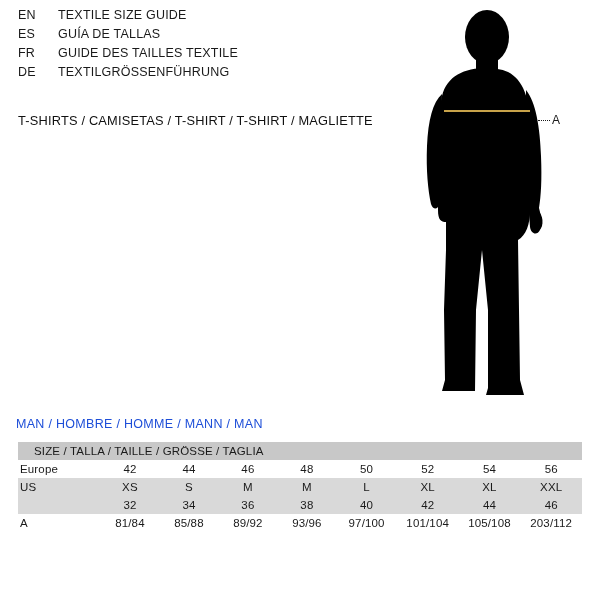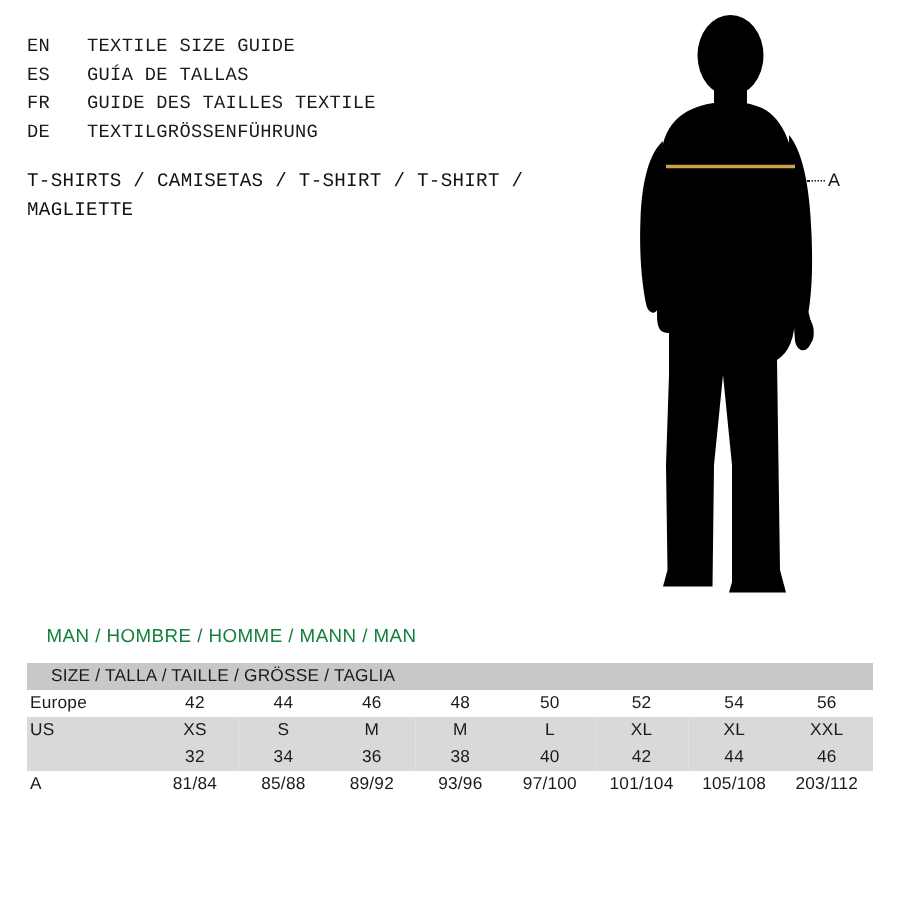--- a/index.html
+++ b/index.html
@@ -25,9 +25,8 @@
   .lang-block {
     position: absolute;
     left: 18px;
-    top: 24px;
+    top: 8px;
     width: 360px;
-    font-family: Liberation Mono, monospace;
   }
   .lang-row {
     display: flex;

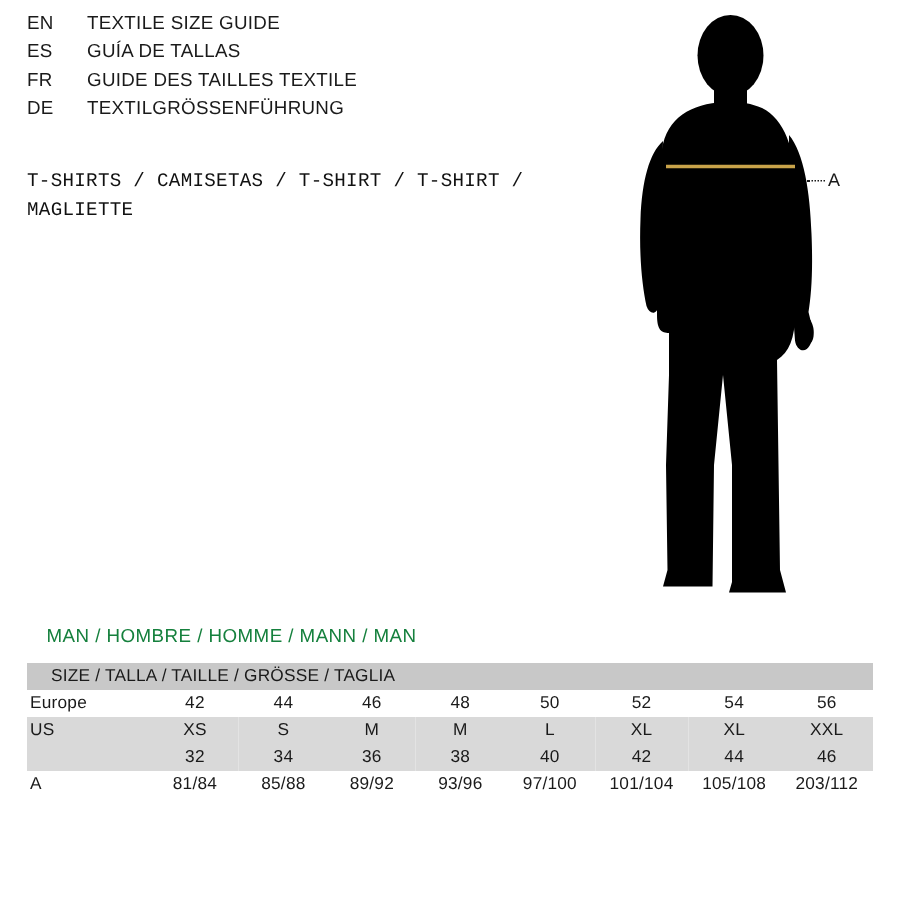--- a/index.html
+++ b/index.html
@@ -56,7 +56,6 @@
     letter-spacing: 0.2px;
     line-height: 19px;
     color: #111111;
-    font-family: Liberation Mono, monospace;
   }
 
   

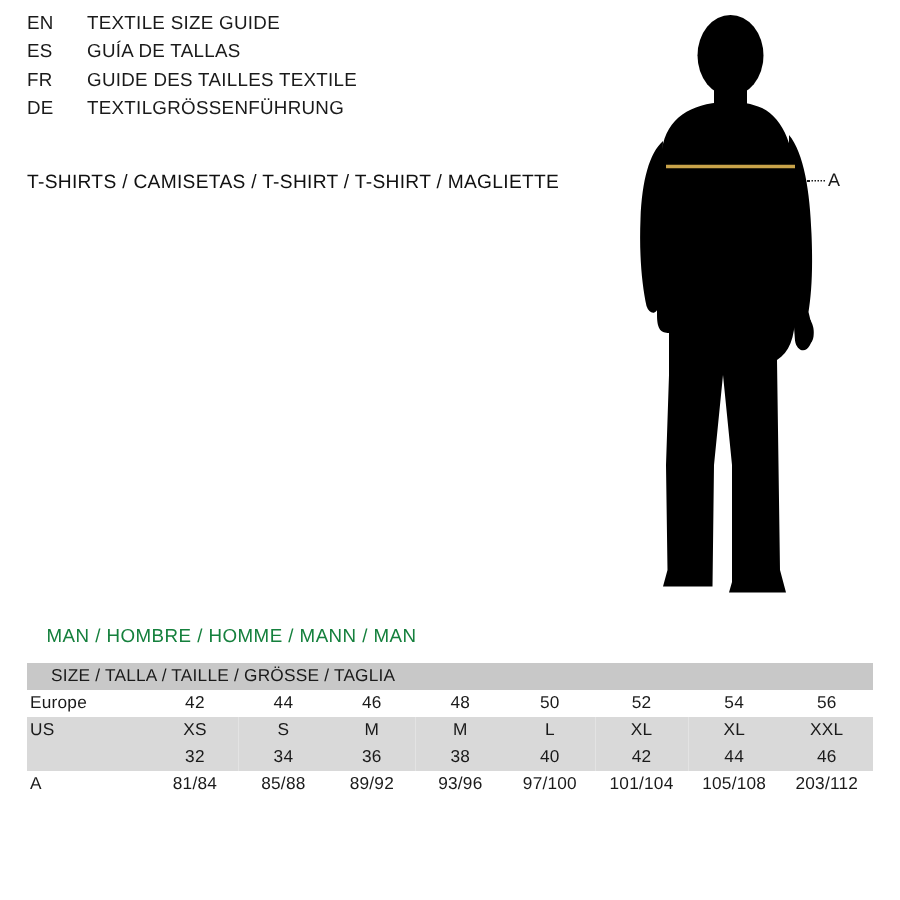--- a/index.html
+++ b/index.html
@@ -88,11 +88,11 @@
   
   .man-header {
     position: absolute;
-    left: 31px;
+    left: 16px;
     top: 417px;
     font-size: 12.5px;
     letter-spacing: 0.3px;
-    color: #15803d;
+    color: #1d4ed8;
   }
 
   

